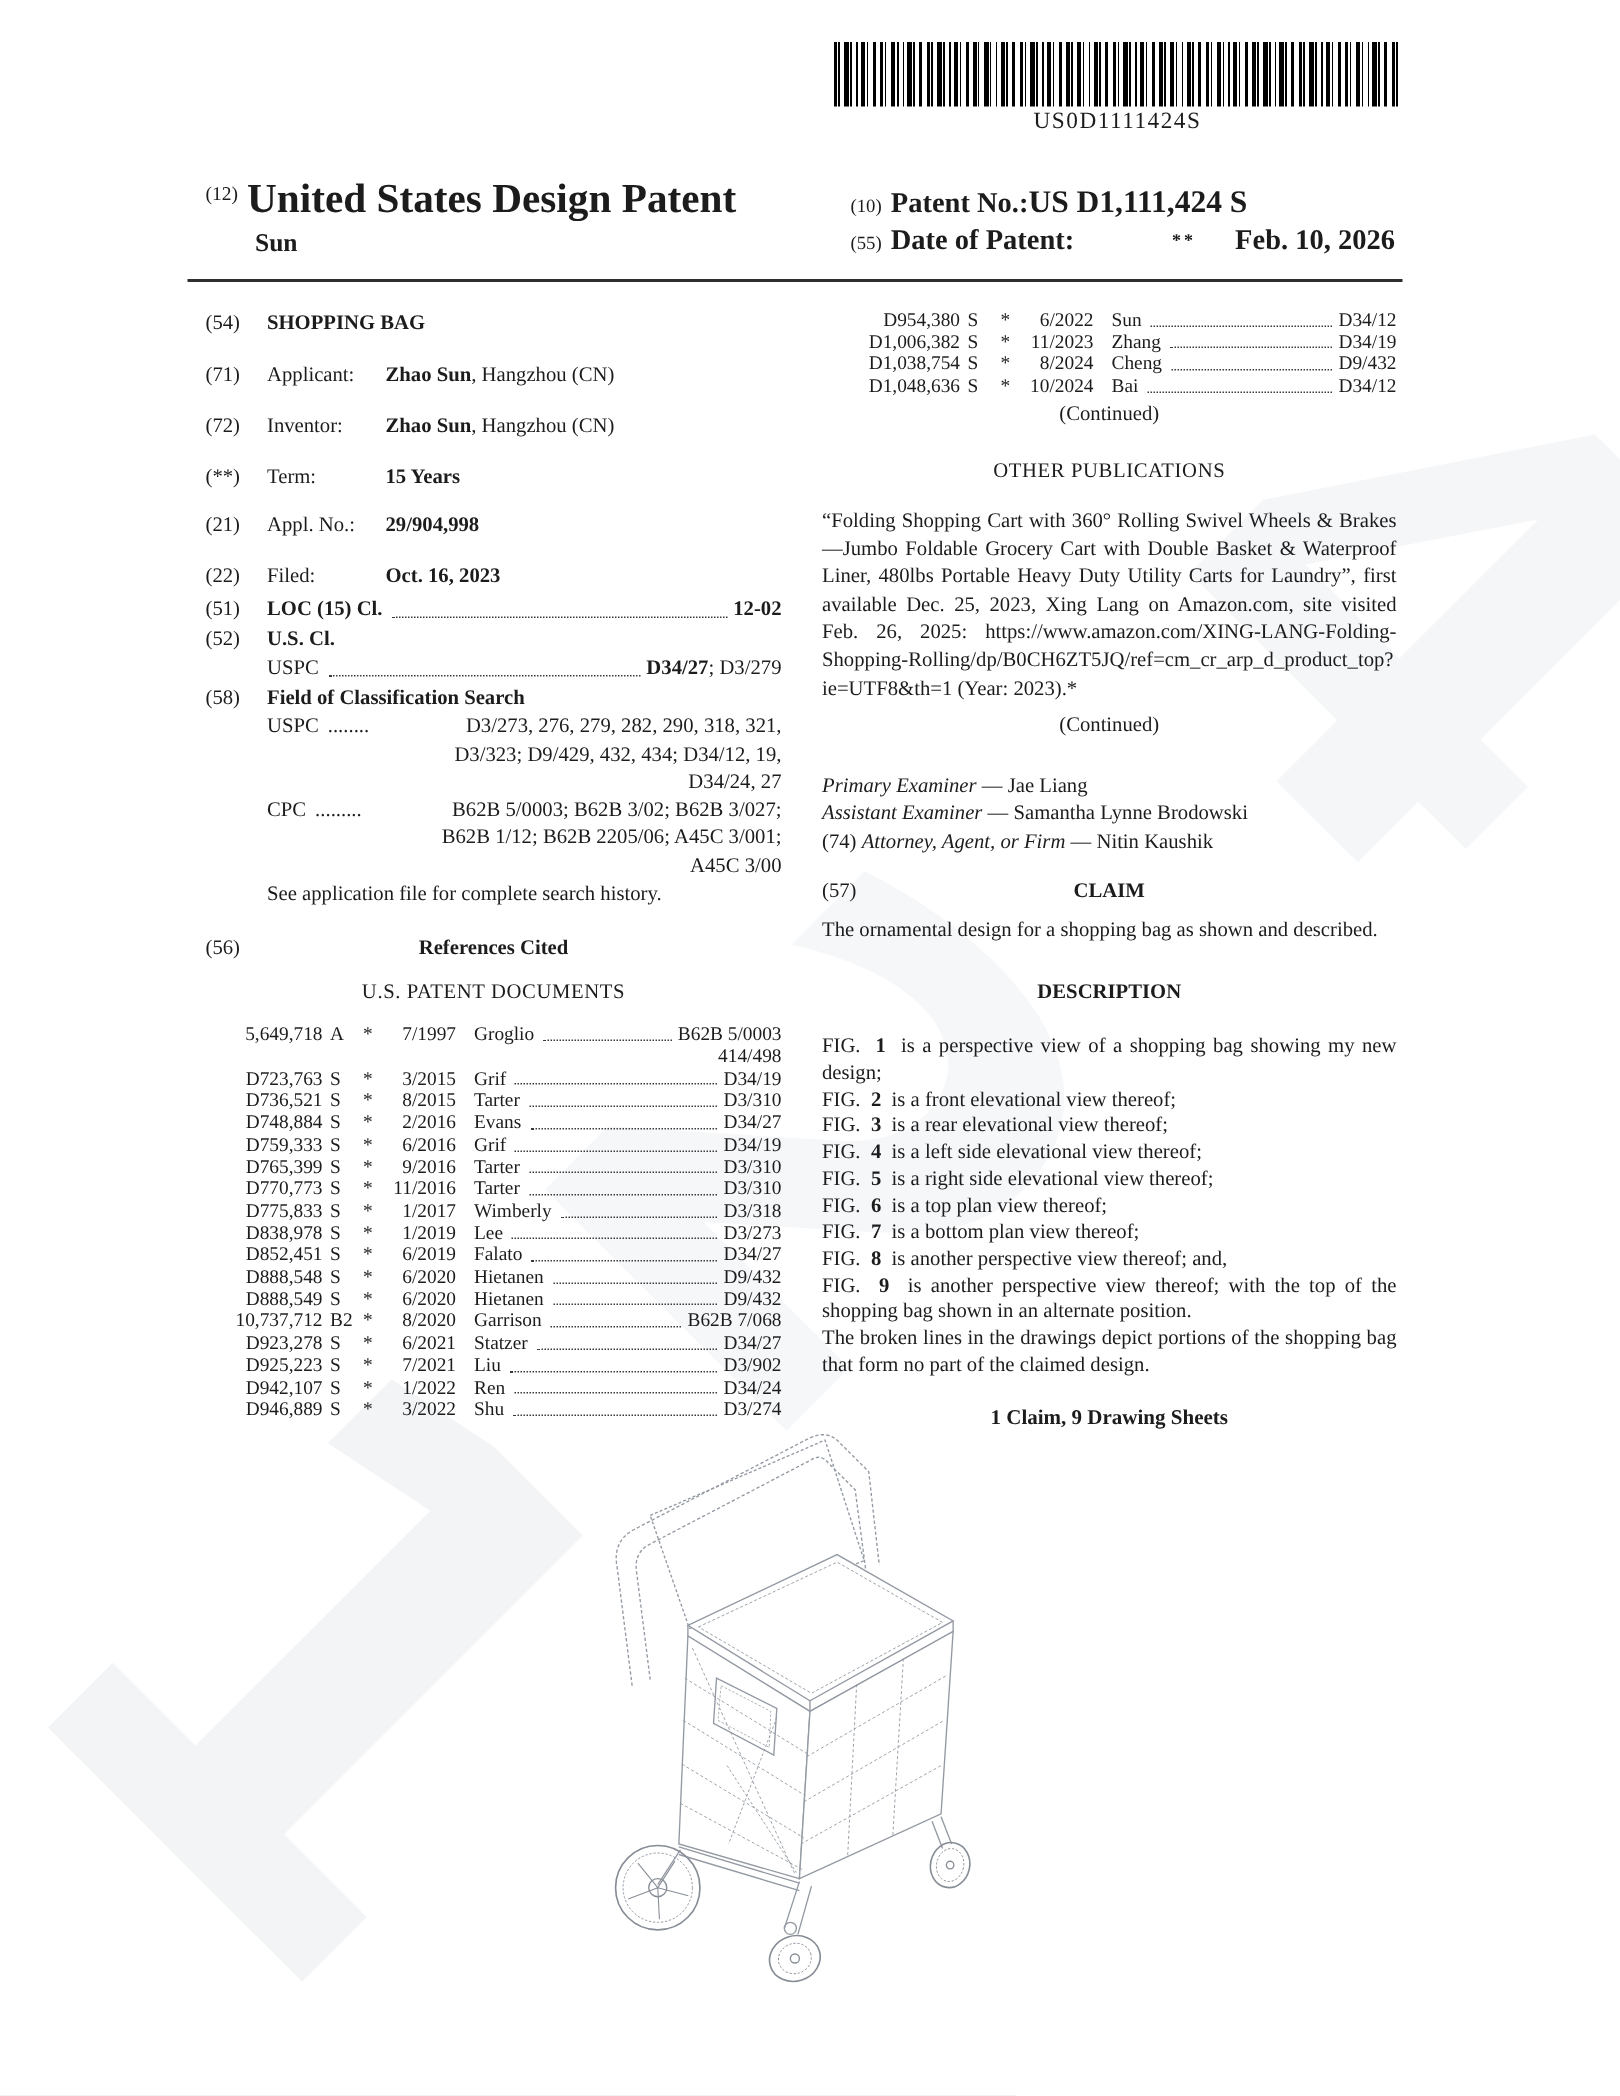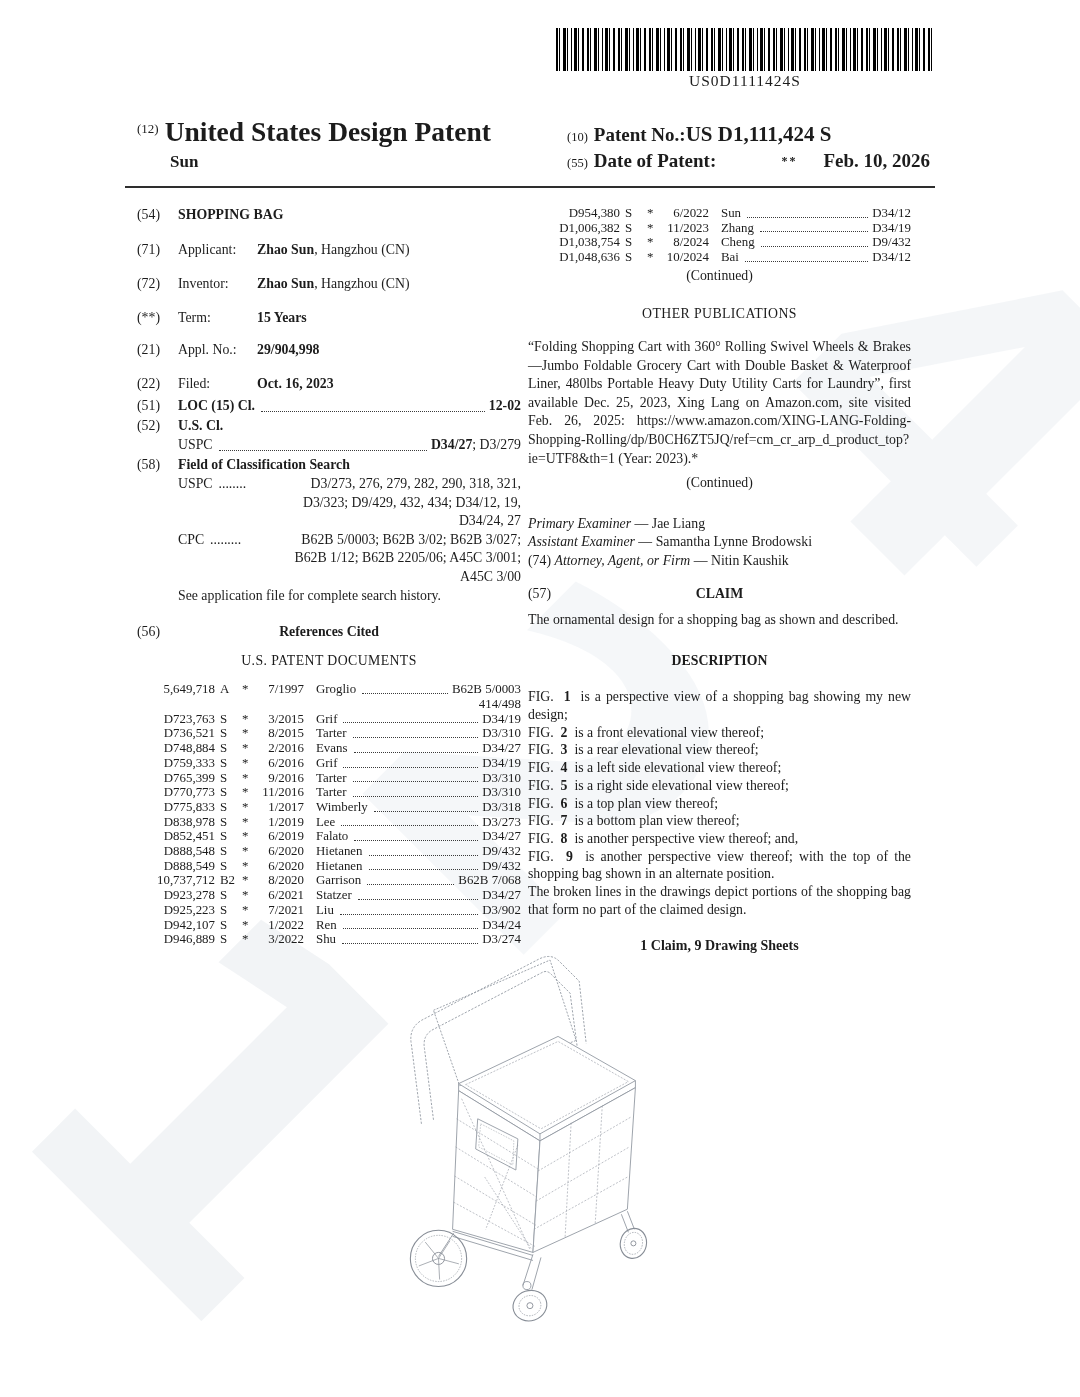--- a/index.html
+++ b/index.html
@@ -38,7 +38,7 @@
 
   
   .colL{position:absolute;left:137px;top:206px;width:384px;font-size:13.8px;line-height:18.6px;}
-  .colR{position:absolute;left:528px;top:206px;width:383px;font-size:13.8px;line-height:18.6px;}
+  .colR{position:absolute;left:548px;top:206px;width:383px;font-size:13.8px;line-height:18.6px;}
 
   .field{display:flex;}
   .fnum{flex:none;width:41px;}

